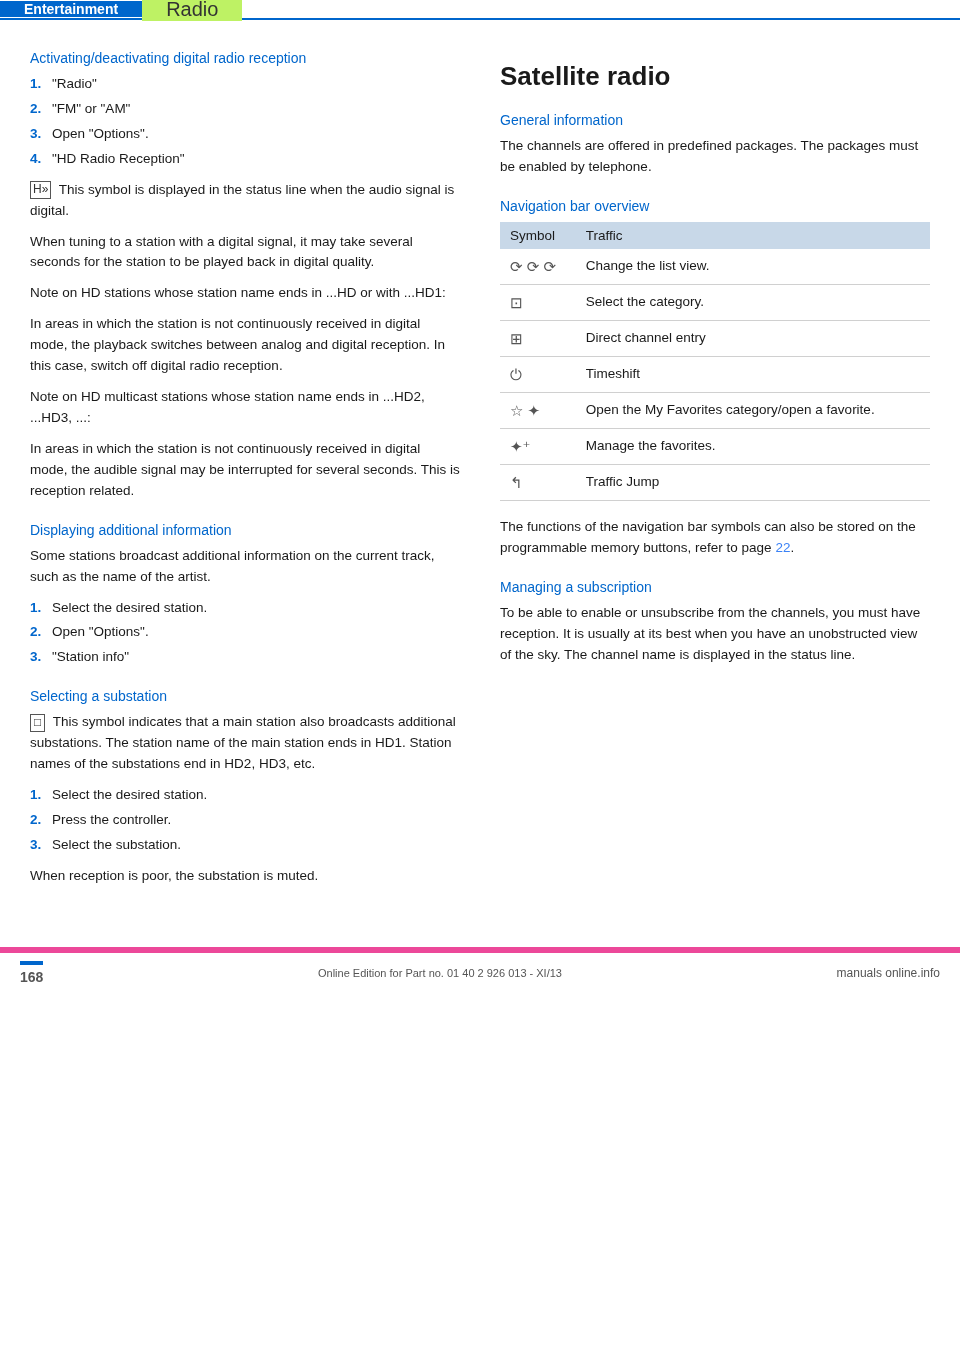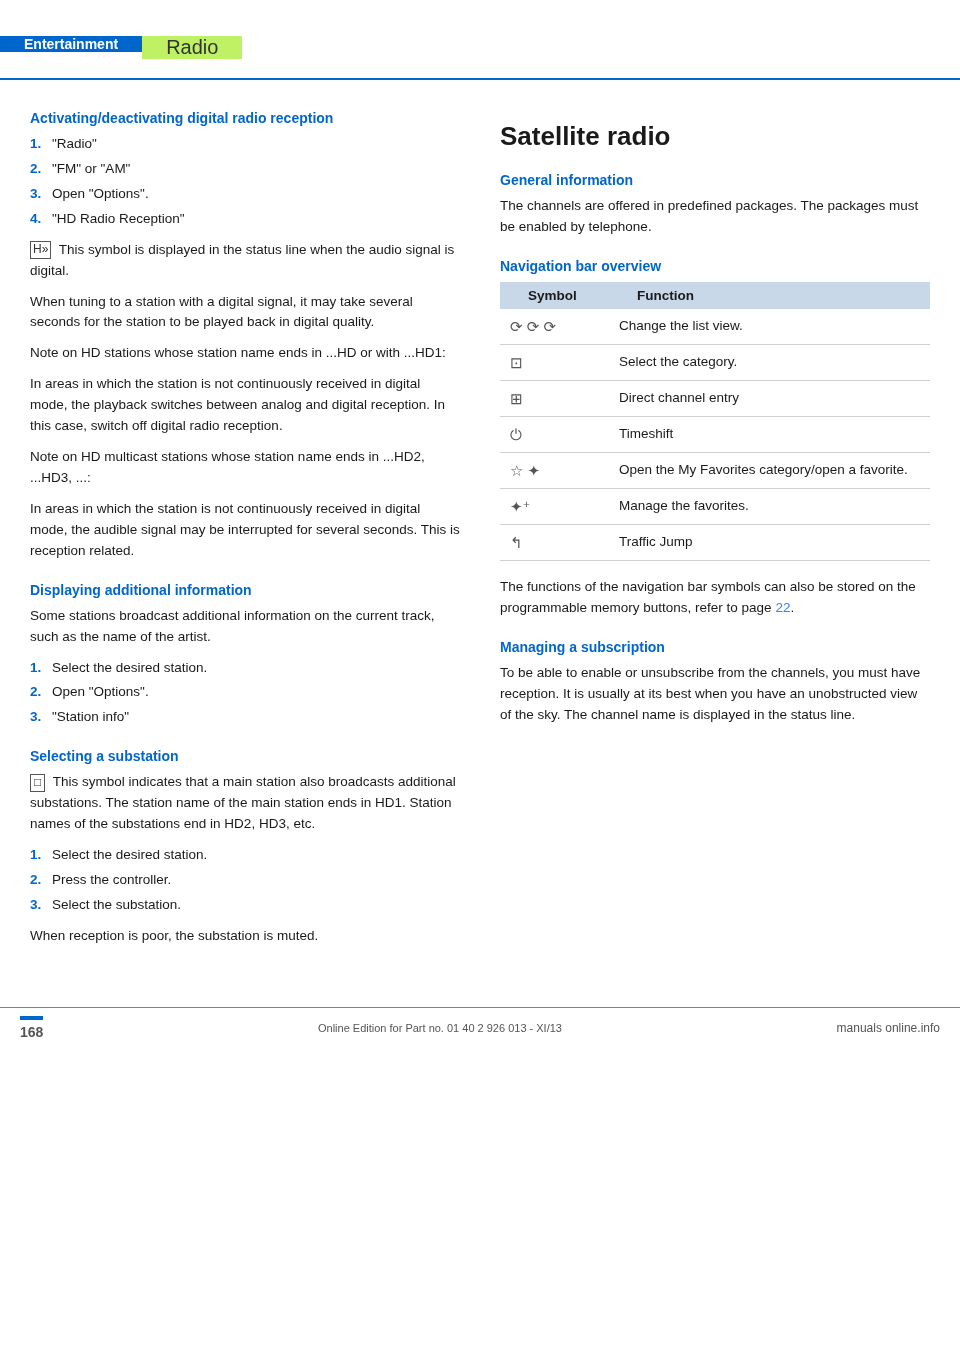--- a/index.html
+++ b/index.html
@@ -14,10 +14,9 @@
     
     .header {
       display: flex;
-      align-items: flex-start;
-      height: 44px;
+      align-items: center;
+      height: 20px;
       border-bottom: 2px solid #0066cc;
-      margin-top: 36px;
     }
     .header-tab-active {
       background: #0066cc;

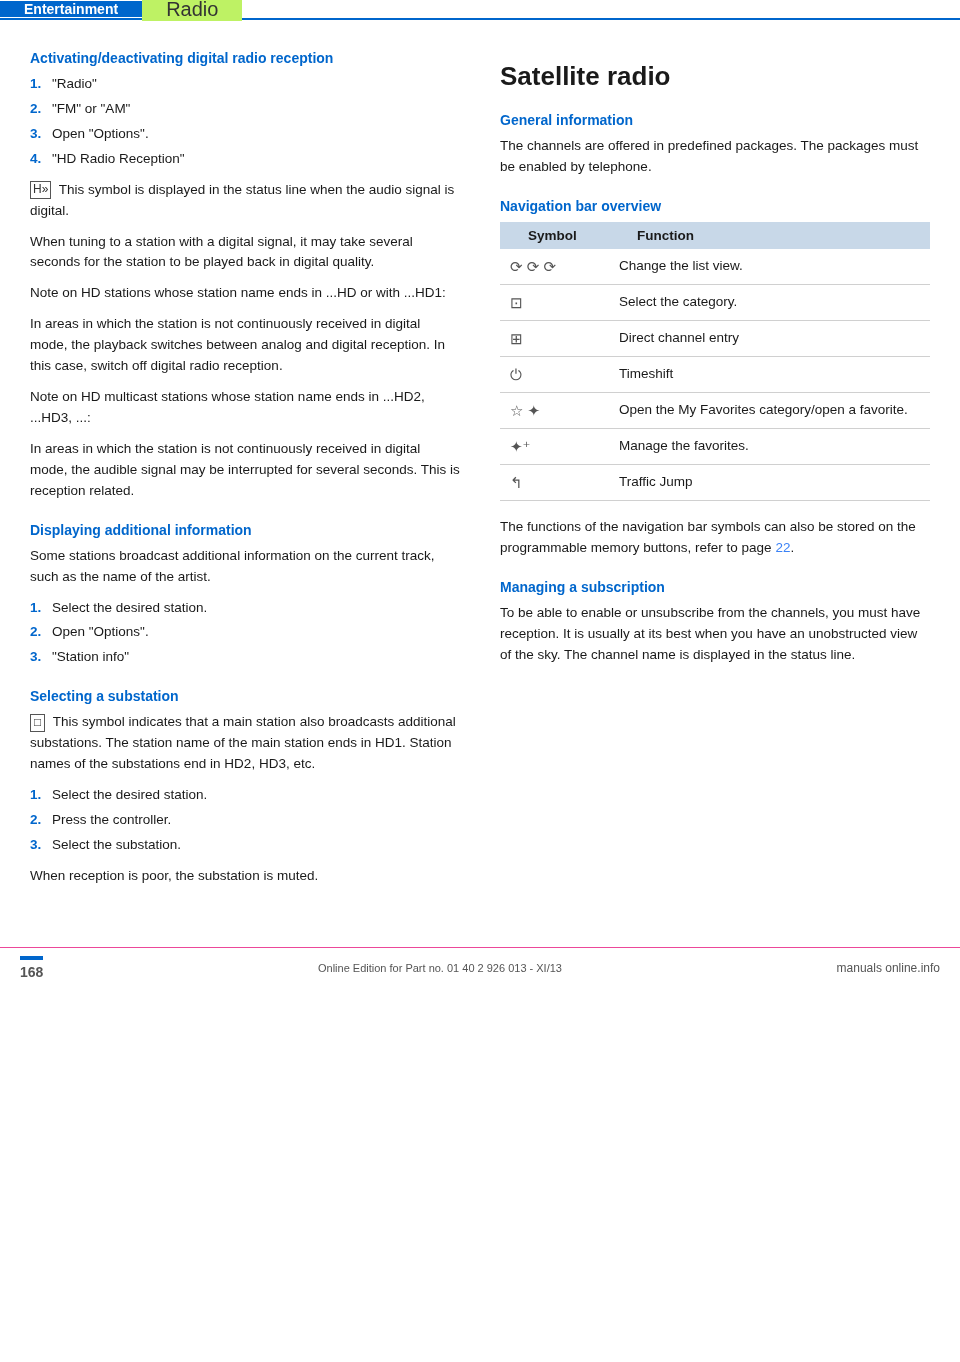--- a/index.html
+++ b/index.html
@@ -53,7 +53,7 @@
     .section-title {
       color: #0066cc;
       font-size: 14px;
-      font-weight: bold;
+      font-weight: normal;
       margin-bottom: 8px;
       margin-top: 20px;
     }

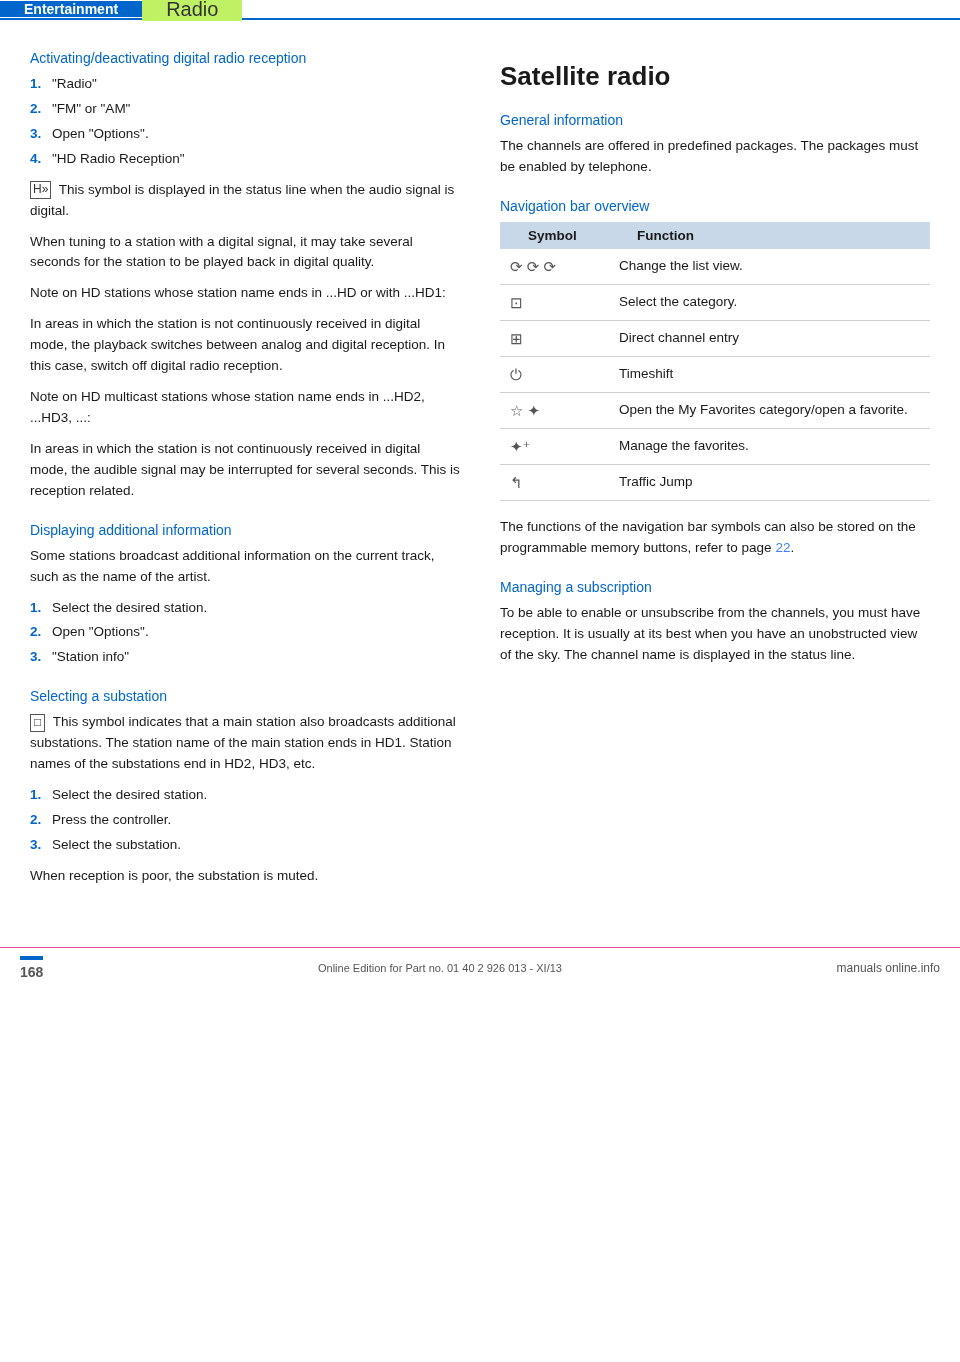--- a/index.html
+++ b/index.html
@@ -109,9 +109,9 @@
       background: #c8d8e8;
     }
     .nav-table thead th {
-      padding: 6px 28px;
+      padding: 6px 10px;
       text-align: left;
-      font-weight: bold;
+      font-weight: normal;
       border: none;
     }
     .nav-table tbody tr {

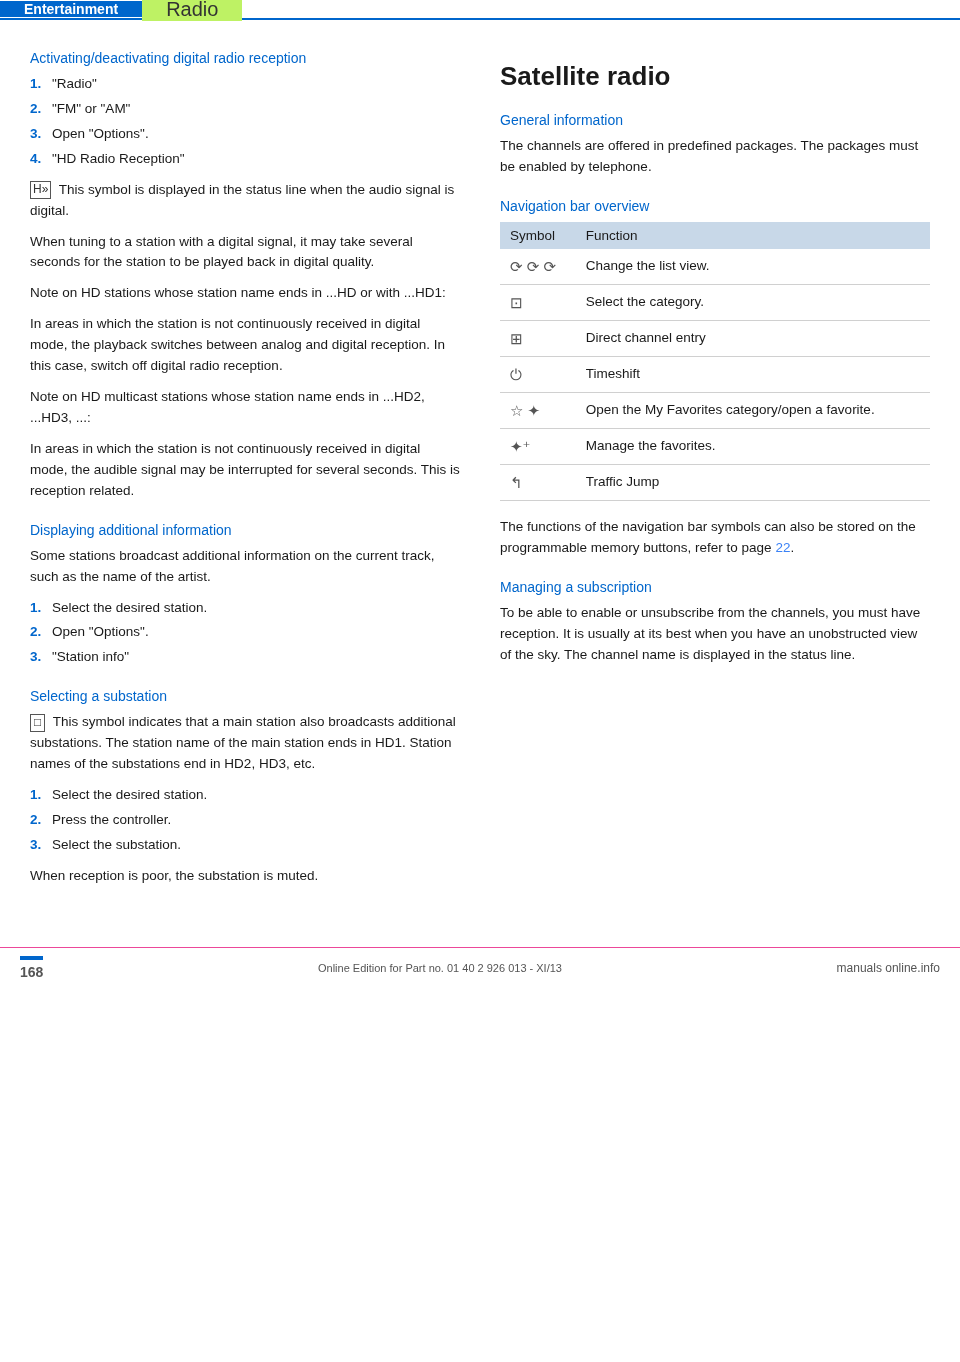--- a/index.html
+++ b/index.html
@@ -281,7 +281,7 @@
       <thead>
         <tr>
           <th>Symbol</th>
-          <th>Function</th>
+          <th>Traffic</th>
         </tr>
       </thead>
       <tbody id="nav-table-body">

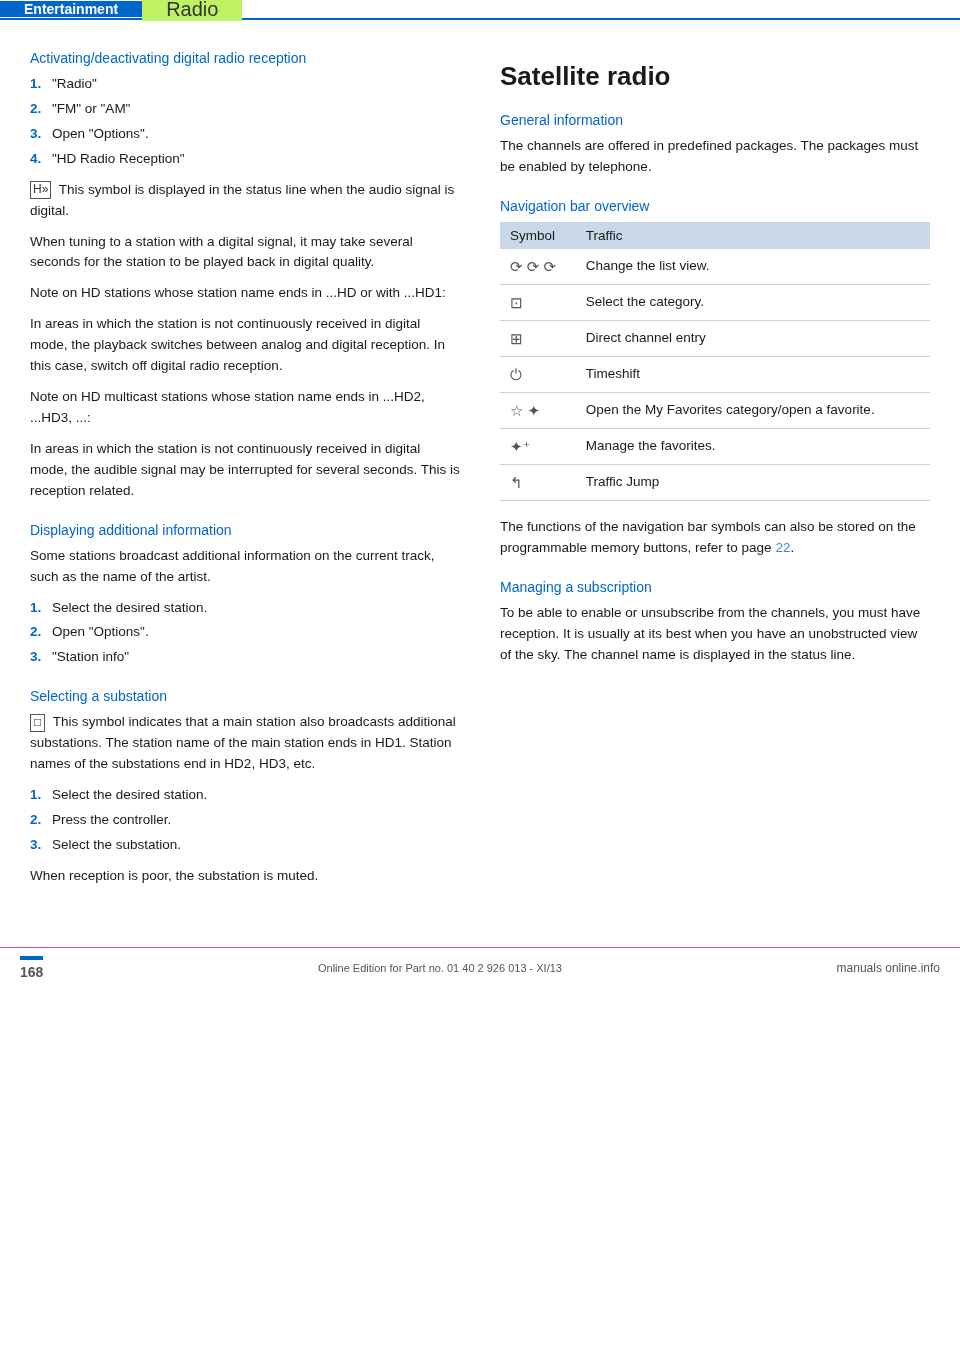--- a/index.html
+++ b/index.html
@@ -138,7 +138,7 @@
       justify-content: space-between;
       align-items: center;
       padding: 8px 20px;
-      border-top: 1px solid #ec4899;
+      border-top: 6px solid #ec4899;
       font-size: 12px;
       color: #555;
       position: relative;

